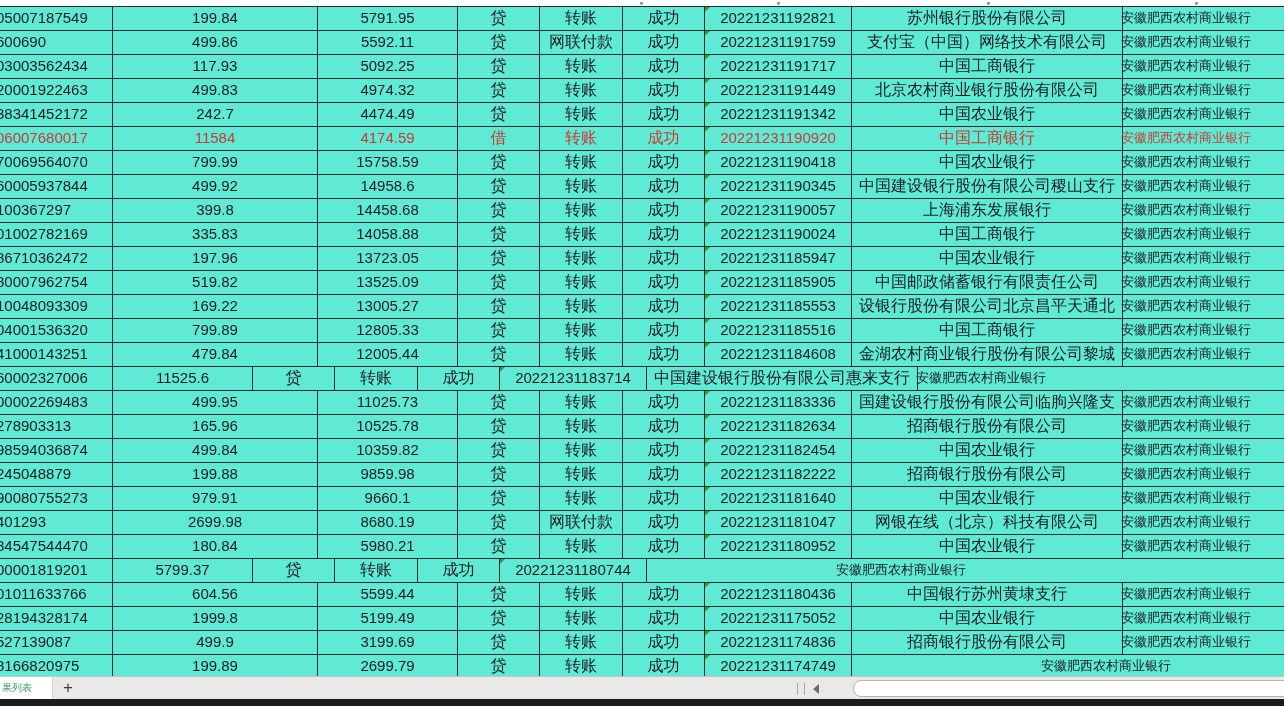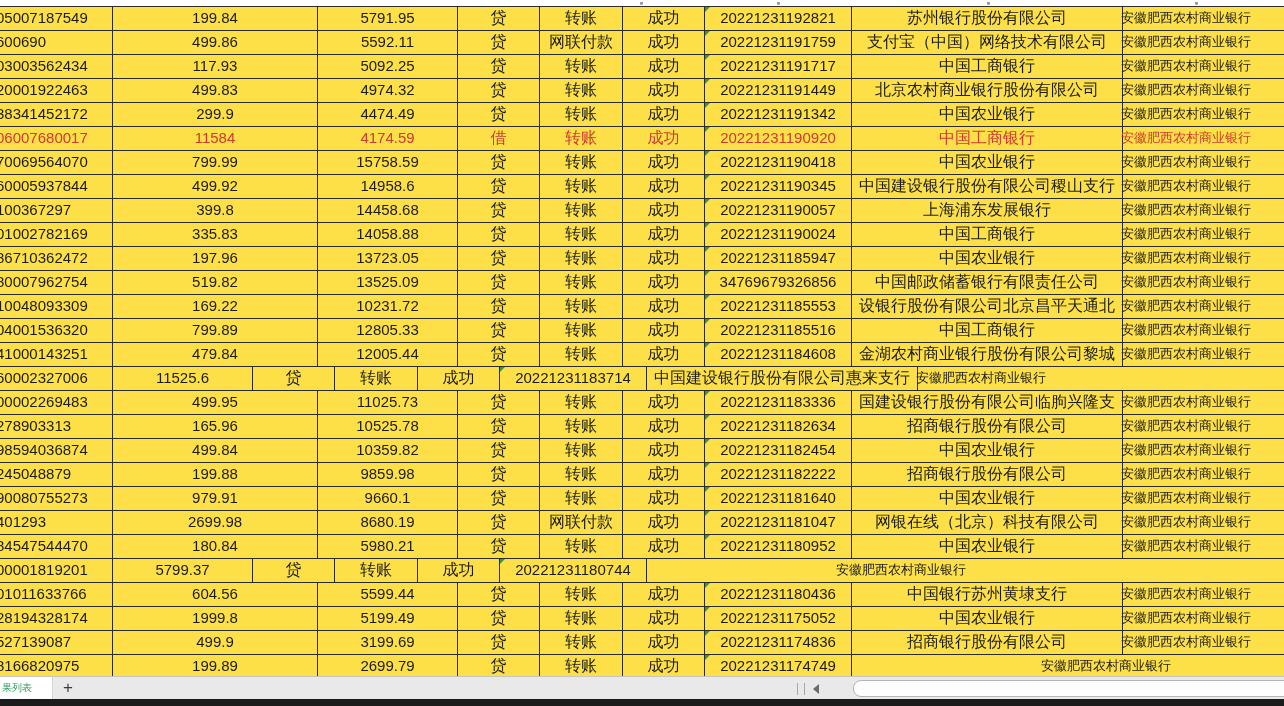--- a/index.html
+++ b/index.html
@@ -13,7 +13,7 @@
   .remnant{position:absolute;top:2px;width:3px;height:3px;background:#9a9a9a;border-radius:0 0 2px 2px;}
   
   .grid{position:absolute;top:7px;left:0;width:1284px;}
-  .row{display:flex;height:24px;box-sizing:border-box;border-bottom:1px solid #2b2b2b;background:#fde047;justify-content:flex-end;}
+  .row{display:flex;height:24px;box-sizing:border-box;border-bottom:1px solid #2b2b2b;background:#5eead4;justify-content:flex-end;}
   .cell{box-sizing:border-box;border-right:1px solid #2b2b2b;height:100%;line-height:22px;
         font-size:15px;overflow:hidden;white-space:nowrap;position:relative;}
   .c0{width:113px;text-align:left;}

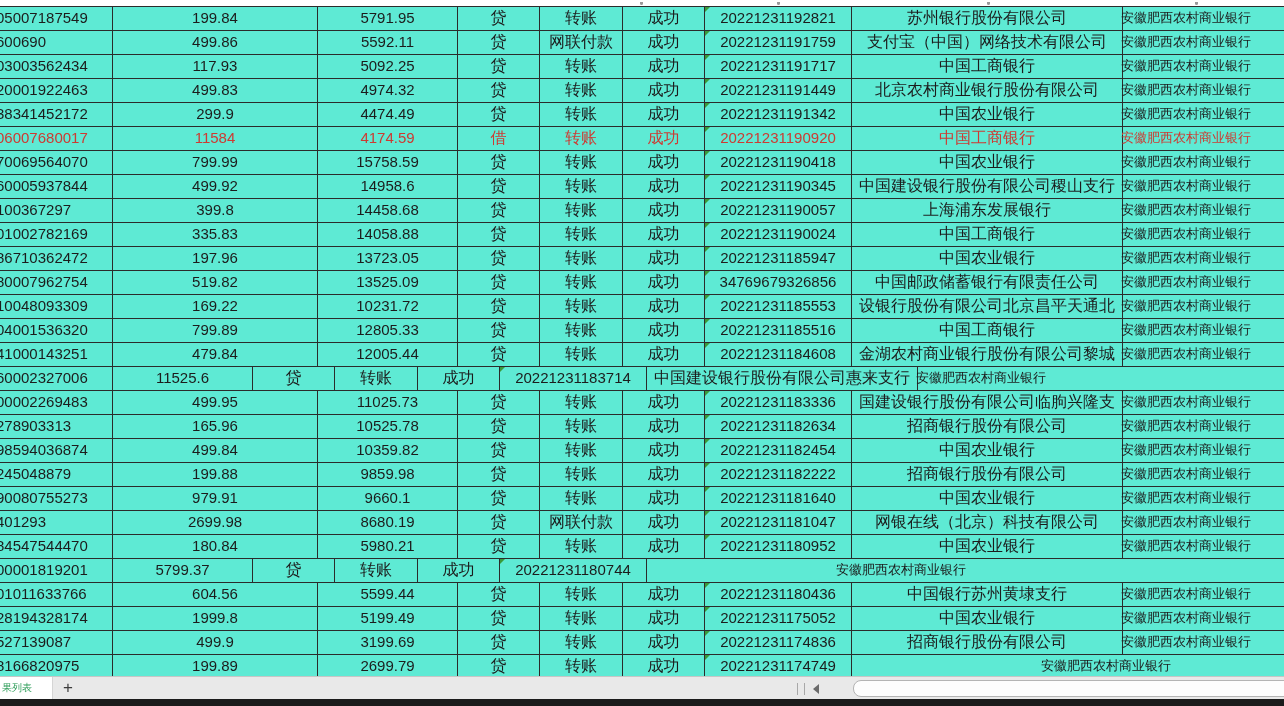--- a/index.html
+++ b/index.html
@@ -119,7 +119,7 @@
       </div>
       <div class="row">
         <div class="cell c0"><span>38341452172</span></div>
-        <div class="cell c1"><span>299.9</span></div>
+        <div class="cell c1"><span>242.7</span></div>
         <div class="cell c2"><span>4474.49</span></div>
         <div class="cell c3 cjk"><span>贷</span></div>
         <div class="cell c4 cjk"><span>转账</span></div>

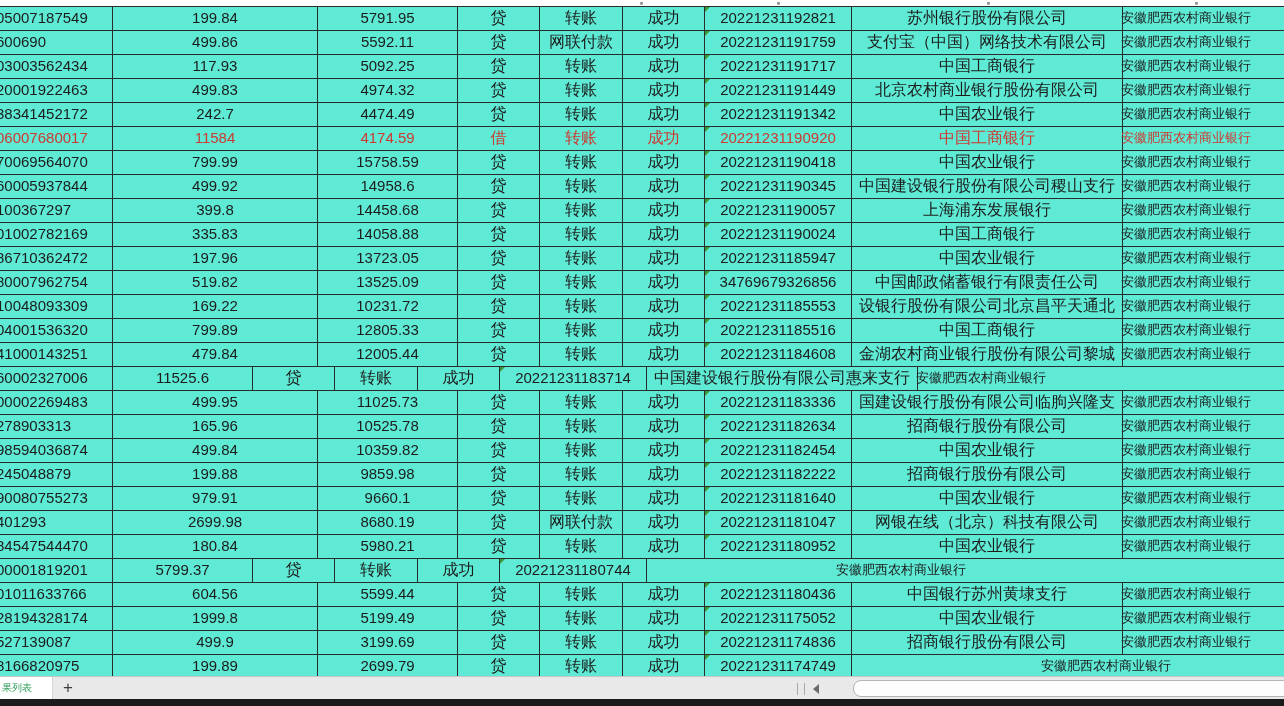--- a/index.html
+++ b/index.html
@@ -215,7 +215,7 @@
         <div class="cell c3 cjk"><span>贷</span></div>
         <div class="cell c4 cjk"><span>转账</span></div>
         <div class="cell c5 cjk"><span>成功</span></div>
-        <div class="cell c6"><span>34769679326856</span><div class="tri"></div></div>
+        <div class="cell c6"><span>20221231185905</span><div class="tri"></div></div>
         <div class="cell c7 cjk"><span>中国邮政储蓄银行有限责任公司</span></div>
         <div class="cell c8">
           <span class="branch-text">安徽肥西农村商业银行</span>

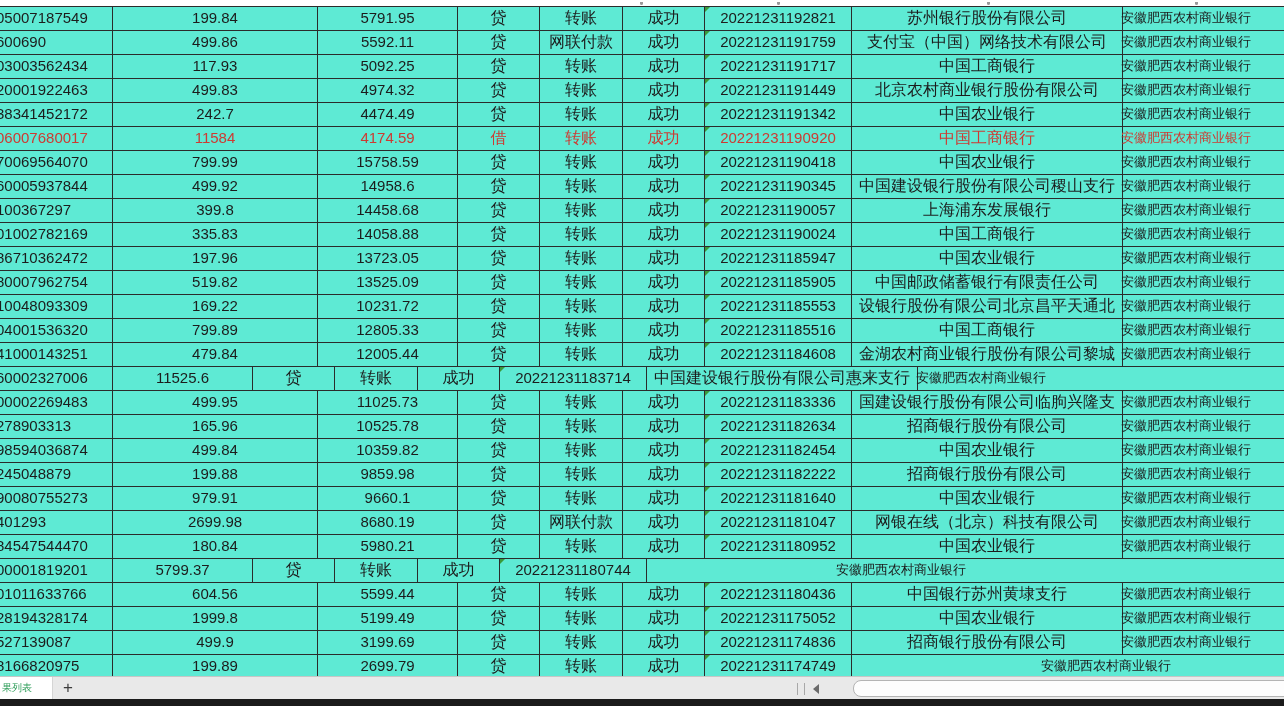--- a/index.html
+++ b/index.html
@@ -224,7 +224,7 @@
       <div class="row">
         <div class="cell c0"><span>10048093309</span></div>
         <div class="cell c1"><span>169.22</span></div>
-        <div class="cell c2"><span>10231.72</span></div>
+        <div class="cell c2"><span>13005.27</span></div>
         <div class="cell c3 cjk"><span>贷</span></div>
         <div class="cell c4 cjk"><span>转账</span></div>
         <div class="cell c5 cjk"><span>成功</span></div>

